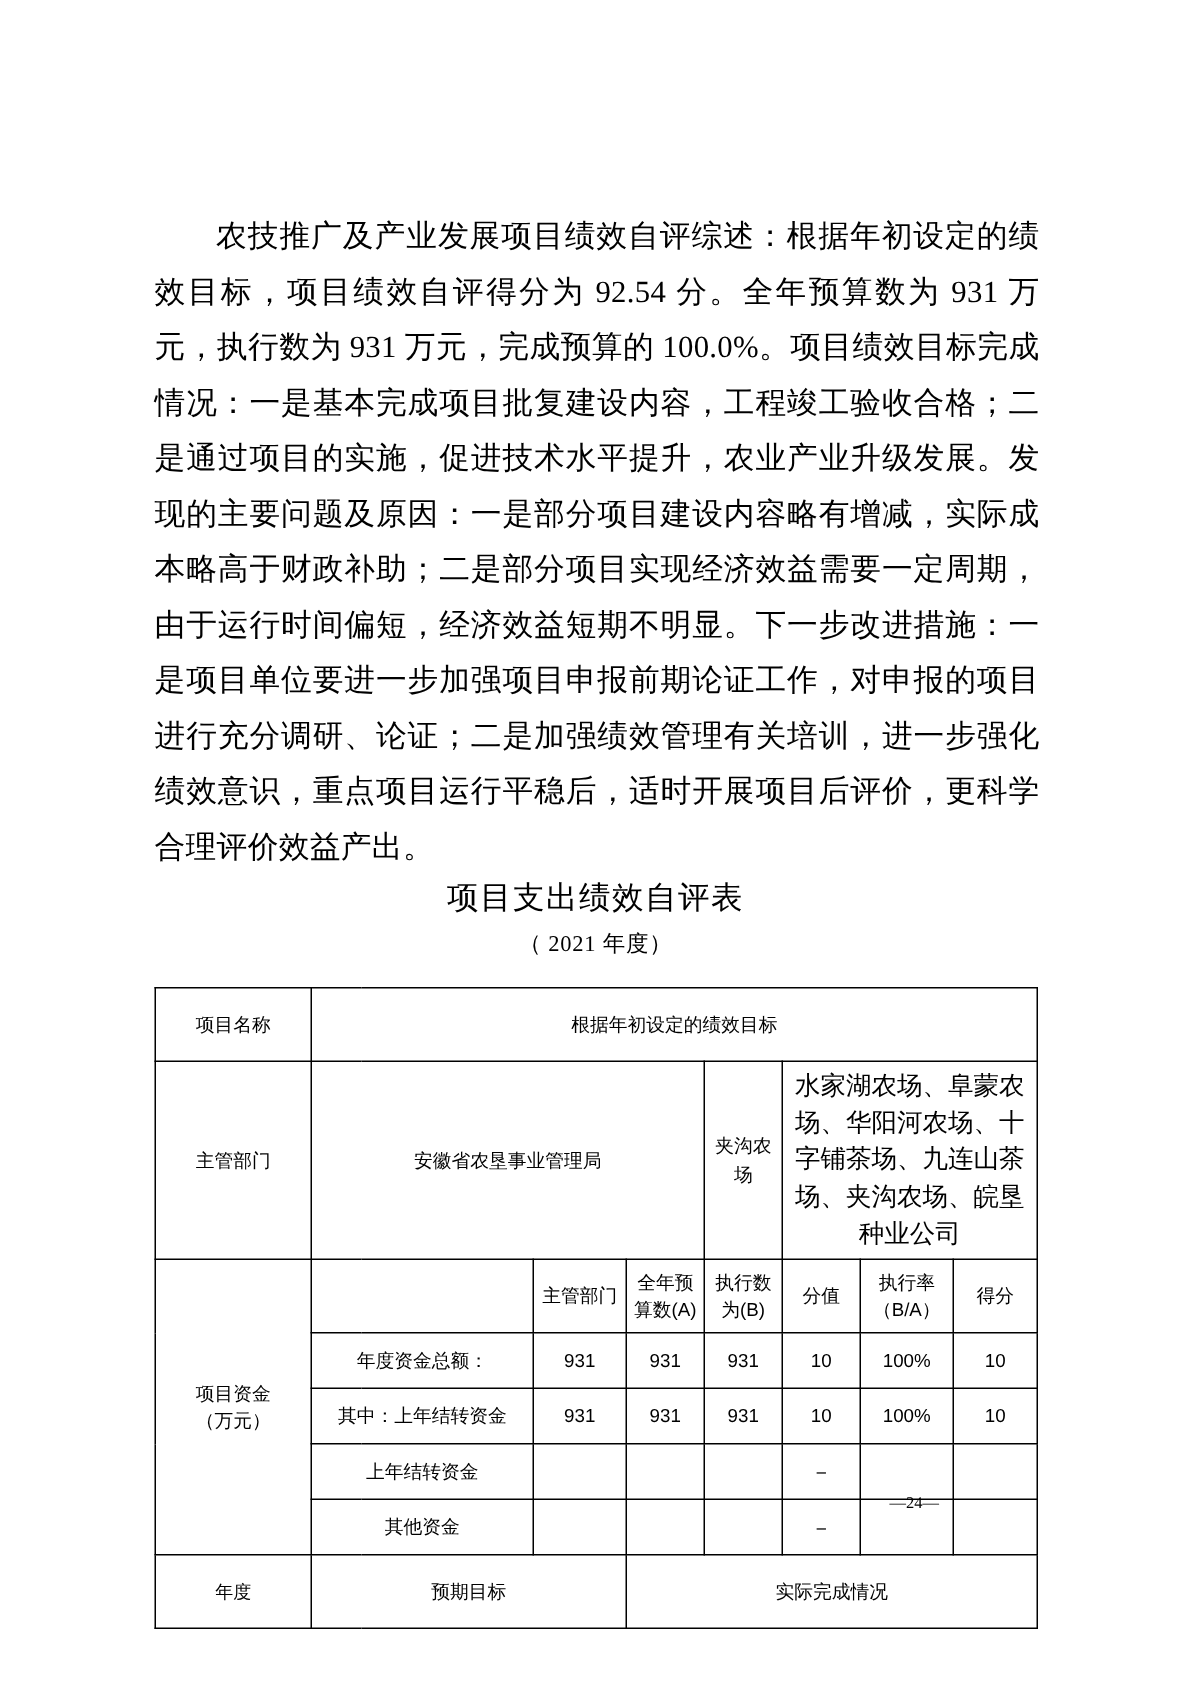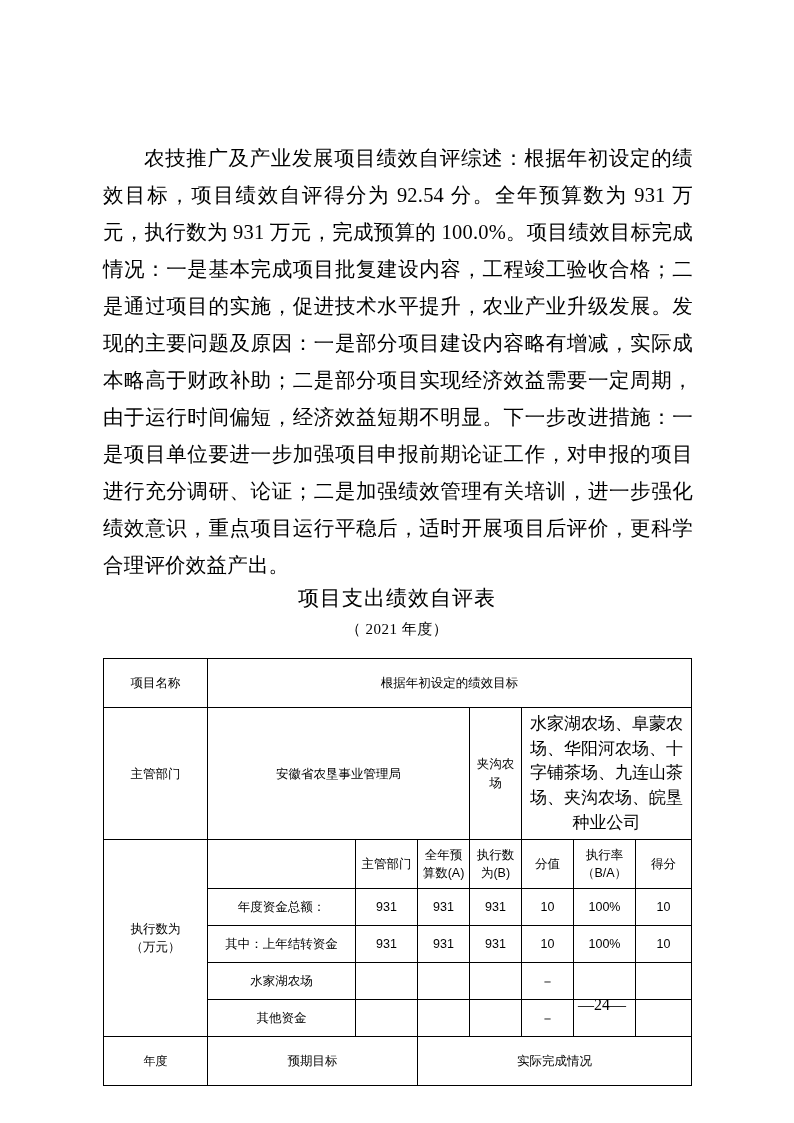--- a/index.html
+++ b/index.html
@@ -135,7 +135,7 @@
       </tr>
       <tr>
         <td class="hdr" rowspan="5">
-          <div>执行数为</div>
+          <div>项目资金</div>
           <div>（万元）</div>
         </td>
         <td class="hdr" colspan="2"></td>

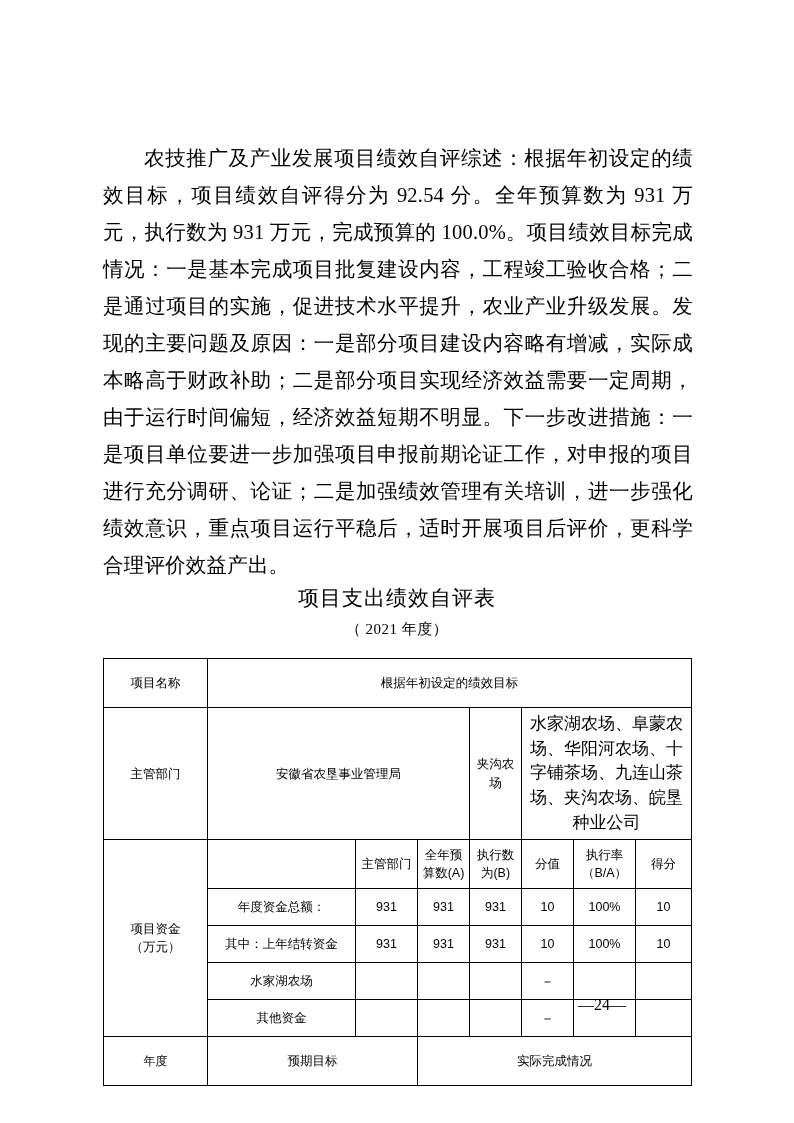--- a/index.html
+++ b/index.html
@@ -165,7 +165,7 @@
         <td class="row-h">10</td>
       </tr>
       <tr>
-        <td class="row-h" colspan="2">水家湖农场</td>
+        <td class="row-h" colspan="2">上年结转资金</td>
         <td class="row-h"></td>
         <td class="row-h"></td>
         <td class="row-h"></td>

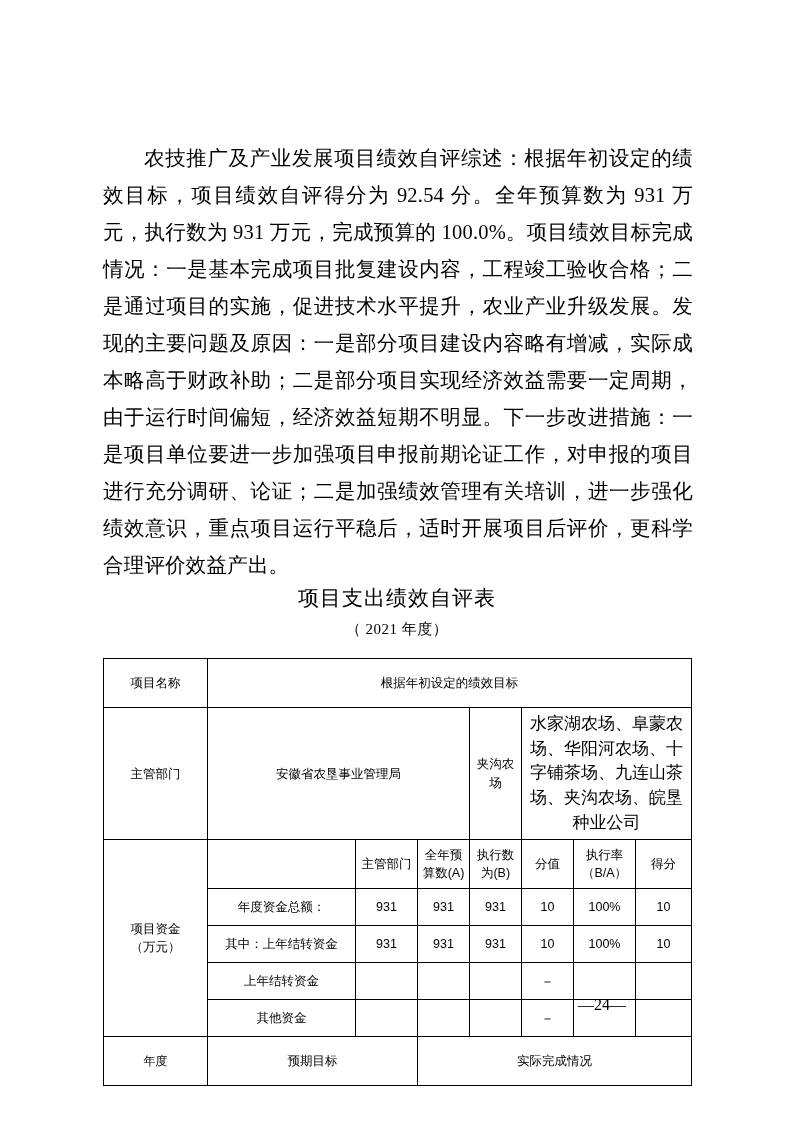--- a/index.html
+++ b/index.html
@@ -94,7 +94,7 @@
     text-align: right;
     padding-right: 88px;
     box-sizing: border-box;
-    font-size: 16px;
+    font-size: 11px;
     font-family: "Liberation Serif", "DejaVu Serif", serif;
   }
 </style>

